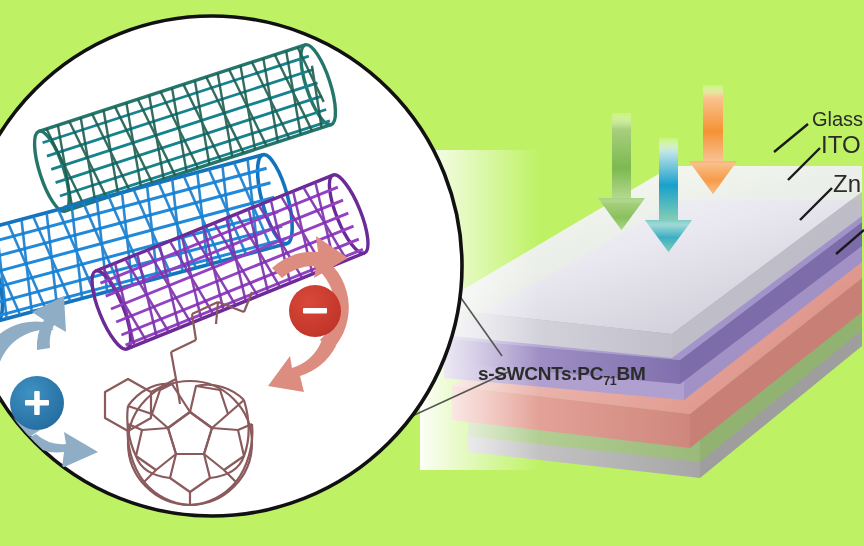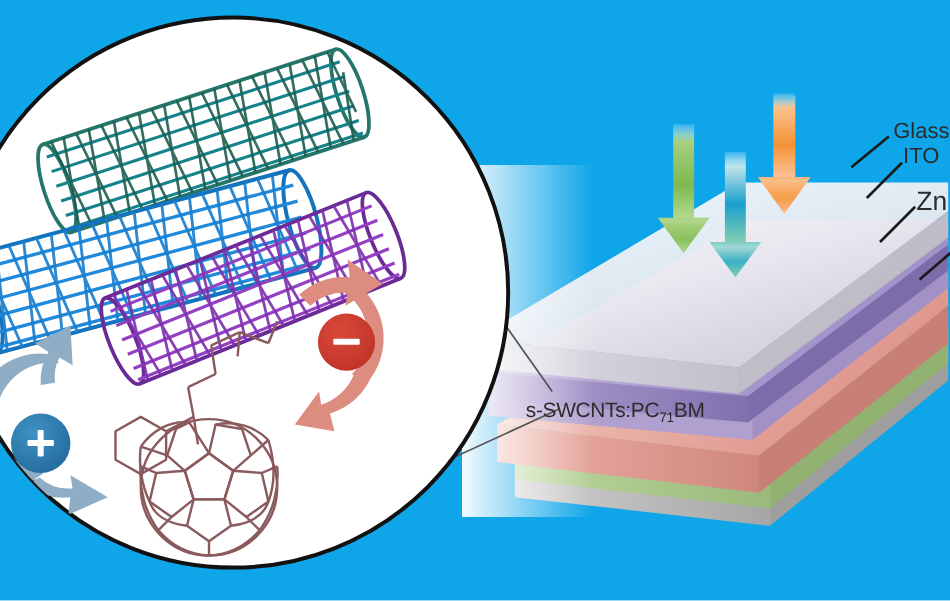--- a/index.html
+++ b/index.html
@@ -12,7 +12,7 @@
     position: relative;
     width: 864px;
     height: 546px;
-    background: #0ea5e9;
+    background: #bef264;
     overflow: hidden;
   }
   #figure-svg { position: absolute; left: 0; top: 0; }

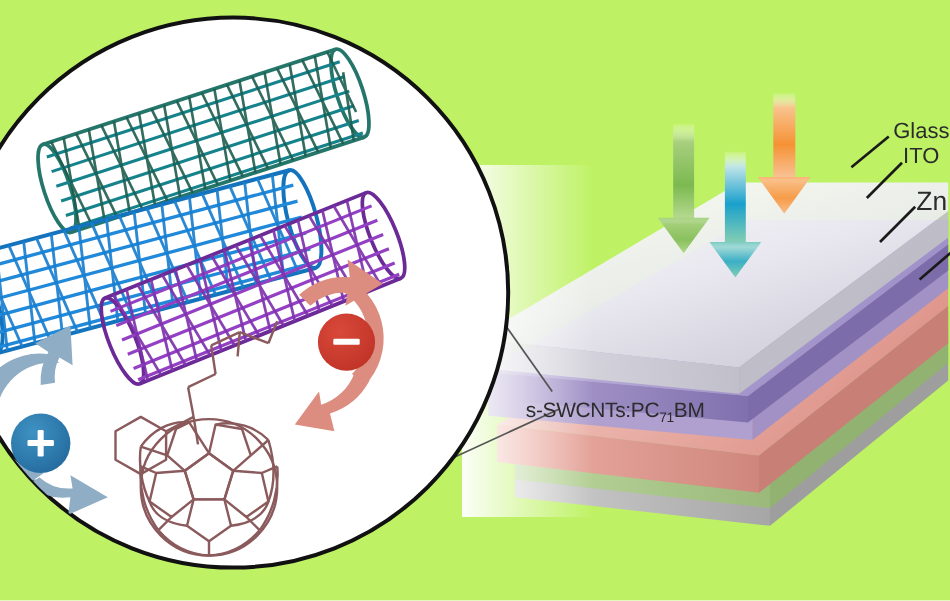--- a/index.html
+++ b/index.html
@@ -24,7 +24,7 @@
     pointer-events: none;
   }
   #label-glass { left: 812px; top: 108px; font-size: 20px; }
-  #label-ito   { left: 821px; top: 131px; font-size: 20px; }
+  #label-ito   { left: 821px; top: 131px; font-size: 24px; }
   #label-zno   { left: 833px; top: 170px; font-size: 24px; }
   #label-active {
     left: 478px; top: 363px;

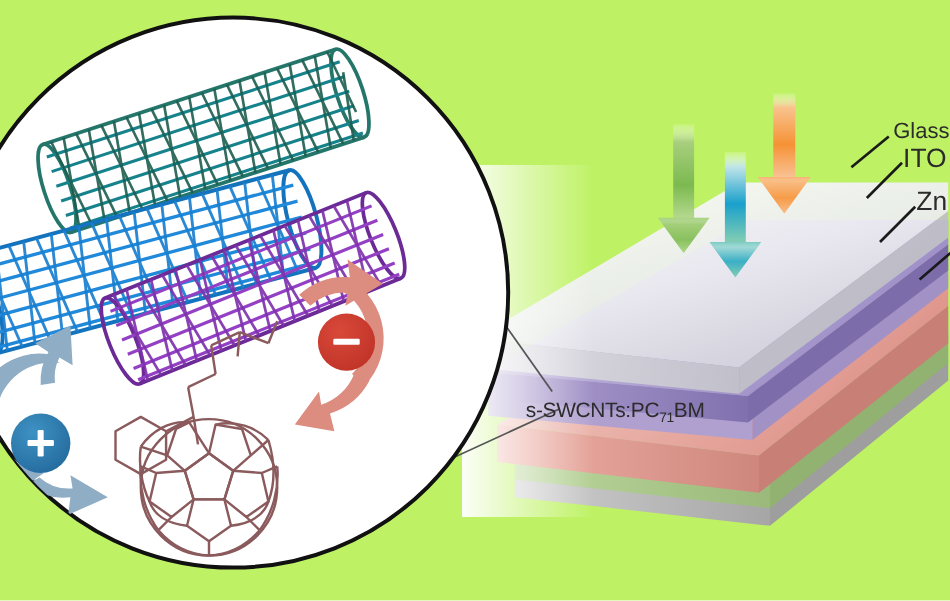--- a/index.html
+++ b/index.html
@@ -28,7 +28,7 @@
   #label-zno   { left: 833px; top: 170px; font-size: 24px; }
   #label-active {
     left: 478px; top: 363px;
-    font-size: 19px; font-weight: normal;
+    font-size: 19px; font-weight: bold;
     color: #2c2c2c;
     letter-spacing: -0.3px;
   }

